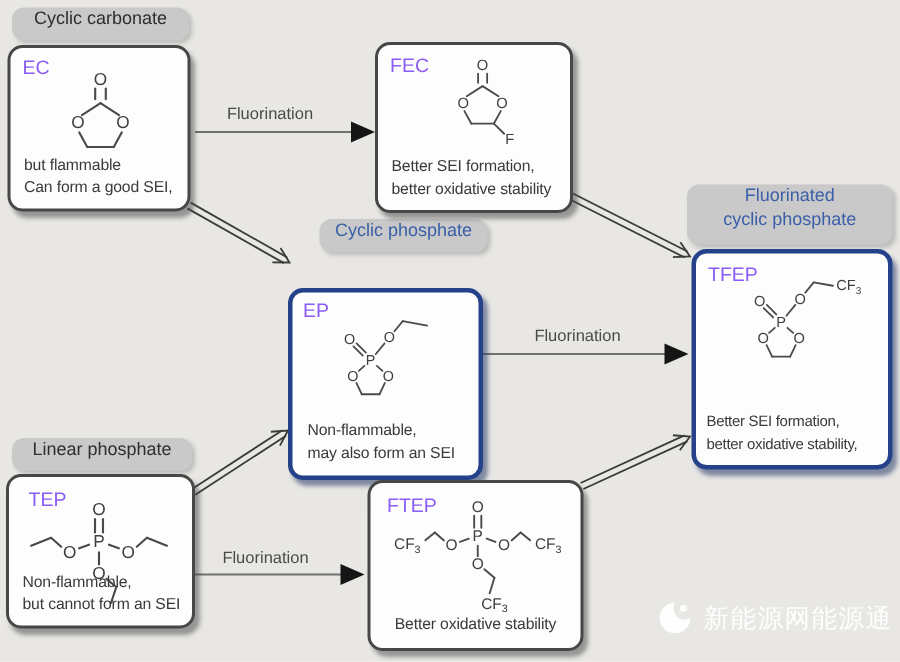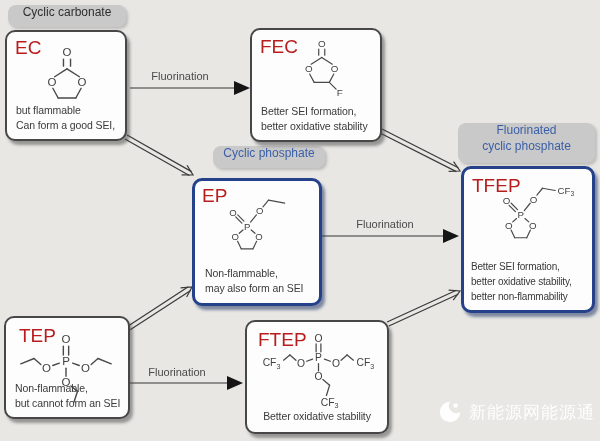--- a/index.html
+++ b/index.html
@@ -14,7 +14,7 @@
   .box{position:absolute;z-index:2;background:#fdfdfd;border:2.5px solid #474747;border-radius:10px;
        box-shadow:3px 4px 3px rgba(70,70,70,.5)}
   .box.blue{border:3px solid #24418a;box-shadow:3px 4px 3px rgba(40,58,105,.55)}
-  .mol-name{position:absolute;font-size:19px;color:#b91c1c}
+  .mol-name{position:absolute;font-size:13px;color:#8b5cf6}
   .mol{position:absolute}
   .mol line{stroke:#4a4a4a;stroke-width:1.6;fill:none;stroke-linecap:round}
   .mol text{fill:#3f3f3f;font-size:13px}

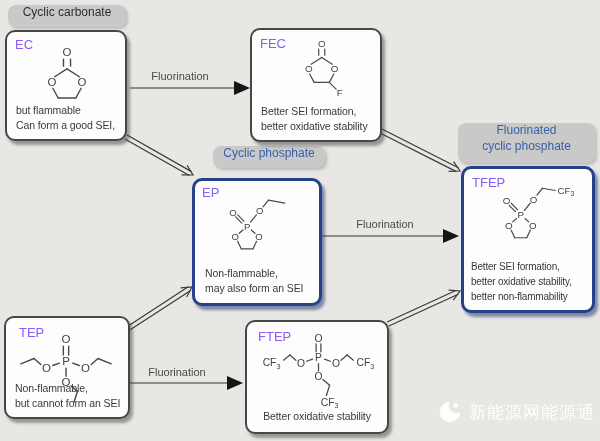--- a/index.html
+++ b/index.html
@@ -121,7 +121,7 @@
     </div>
   </div>
 
-  <div class="box blue" style="left:192px;top:178px;width:130px;height:128px">
+  <div class="box blue" style="left:192px;top:192px;width:130px;height:128px">
     <div class="mol-name" style="left:7px;top:4px">EP</div>
     <svg class="mol" style="left:18px;top:11px" width="80" height="62" viewBox="0 0 108 84">
       <text x="27" y="32" text-anchor="middle">O</text>

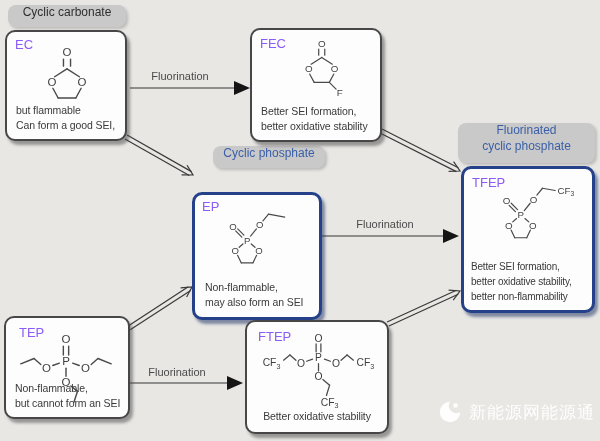--- a/index.html
+++ b/index.html
@@ -74,6 +74,9 @@
     <div>Fluorinated</div>
     <div>cyclic phosphate</div>
   </div>
+  <div class="badge" style="left:8px;top:292px;width:120px;height:22px">
+    <div>Linear phosphate</div>
+  </div>
 
   <div class="fluor" style="left:125px;top:70px">Fluorination</div>
   <div class="fluor" style="left:330px;top:218px">Fluorination</div>

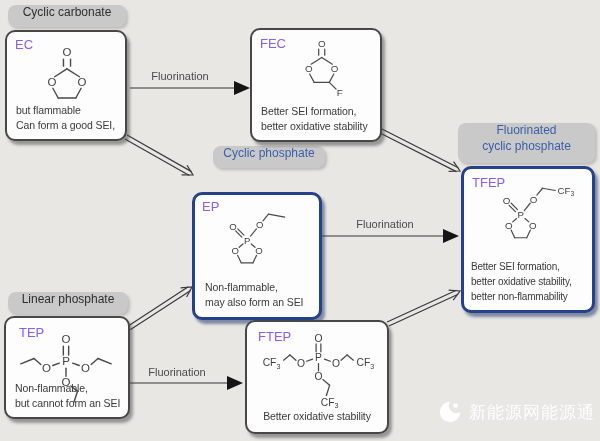--- a/index.html
+++ b/index.html
@@ -172,7 +172,6 @@
     <div class="desc" style="left:7px;bottom:6px;font-size:10px;letter-spacing:-0.2px">
       <div>Better SEI formation,</div>
       <div>better oxidative stability,</div>
-      <div>better non-flammability</div>
     </div>
   </div>
 

